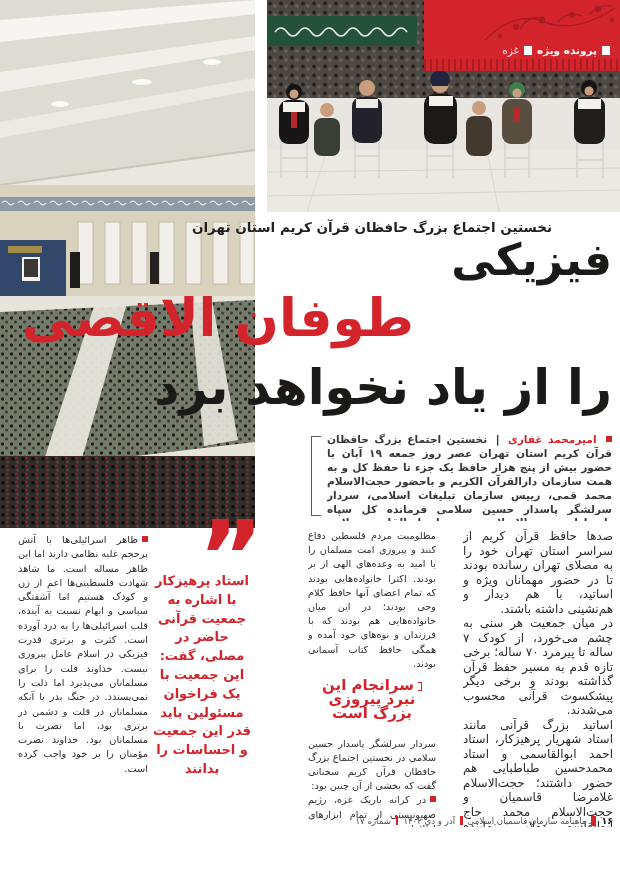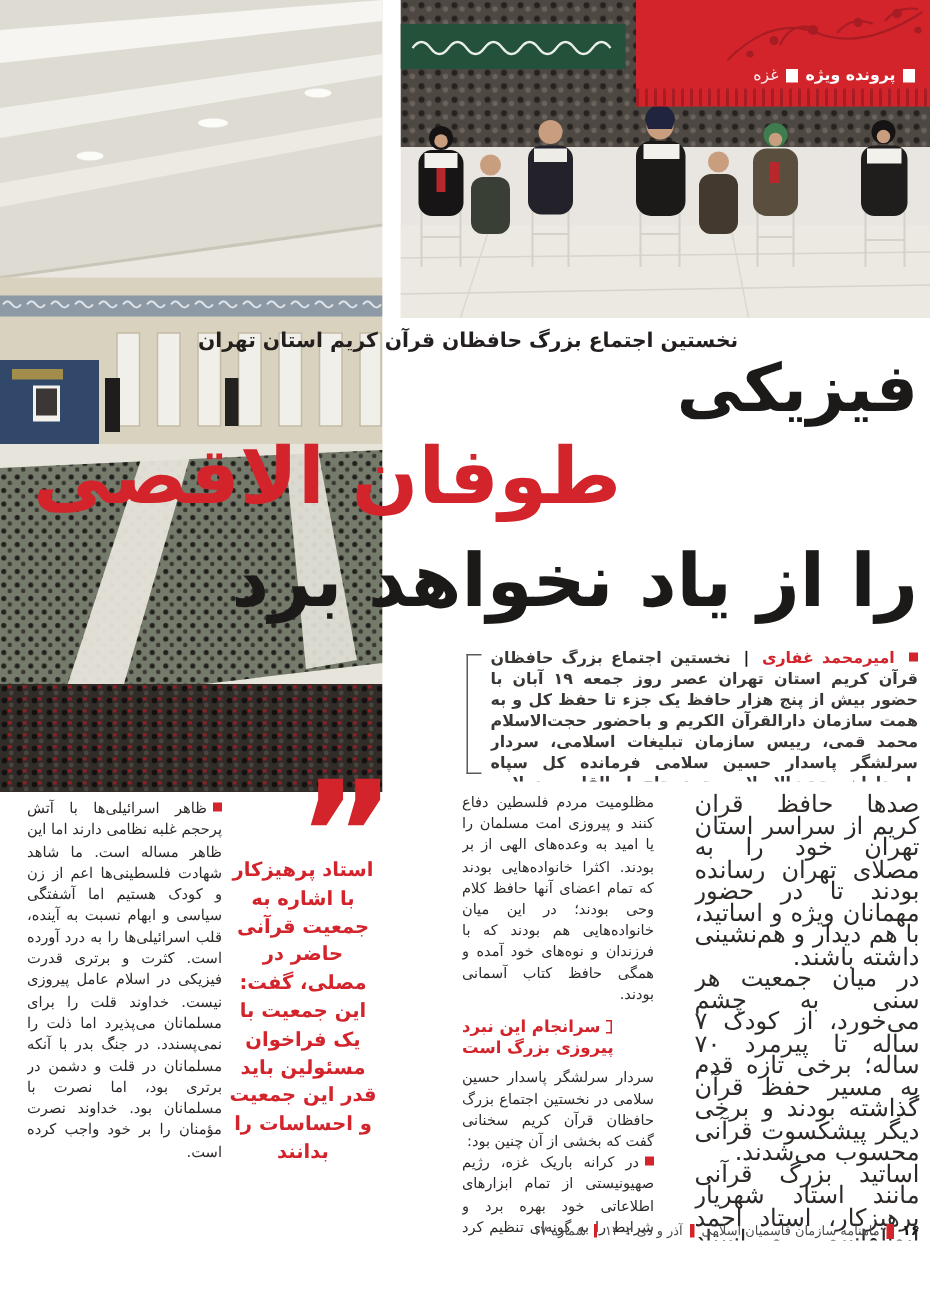--- a/index.html
+++ b/index.html
@@ -30,7 +30,7 @@
   .banner-label .b{font-weight:bold;}
   .banner-label .l{opacity:.92;margin-left:26px;}
   
-  .kicker{position:absolute;right:8px;top:219px;width:480px;text-align:left;
+  .kicker{position:absolute;right:8px;top:219px;width:480px;text-align:center;
     font-size:13.5px;font-weight:bold;color:var(--ink);}
   .title1{position:absolute;right:8px;top:236px;width:560px;text-align:right;
     font-size:44px;line-height:1.1;font-weight:bold;color:#1c1a19;}

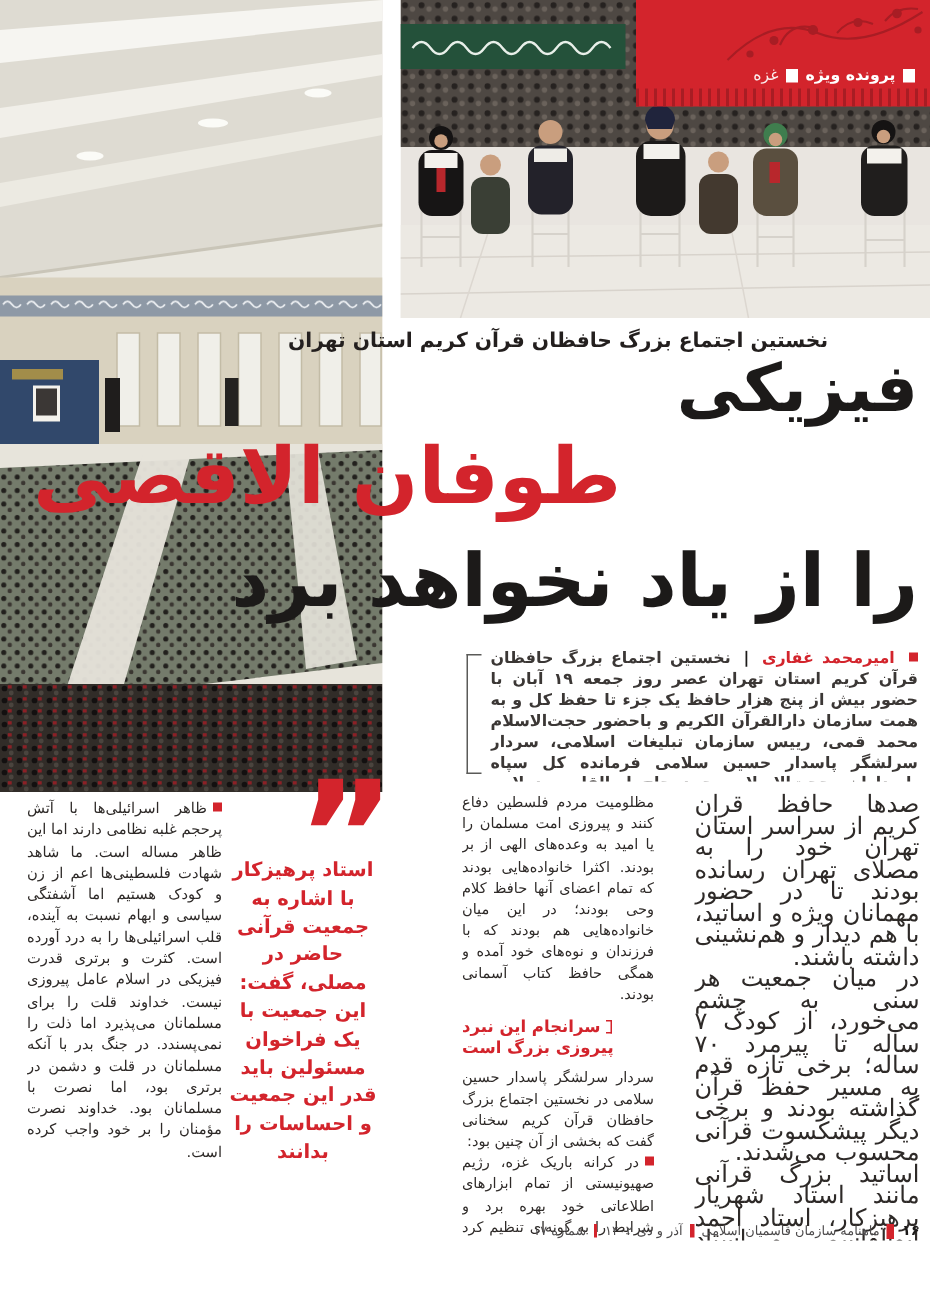--- a/index.html
+++ b/index.html
@@ -48,7 +48,7 @@
   .bullet{display:inline-block;width:6px;height:6px;background:var(--red);margin-left:4px;vertical-align:1px;}
   
   .col{position:absolute;top:529px;max-height:298px;overflow:hidden;
-    font-size:16px;line-height:14.5px;color:var(--body);text-align:justify;}
+    font-size:12px;line-height:14.5px;color:var(--body);text-align:justify;}
   .col p{margin:0;}
   .col-right{left:463px;width:150px;}
   .col-mid{left:308px;width:128px;font-size:9.7px;line-height:14.2px;}

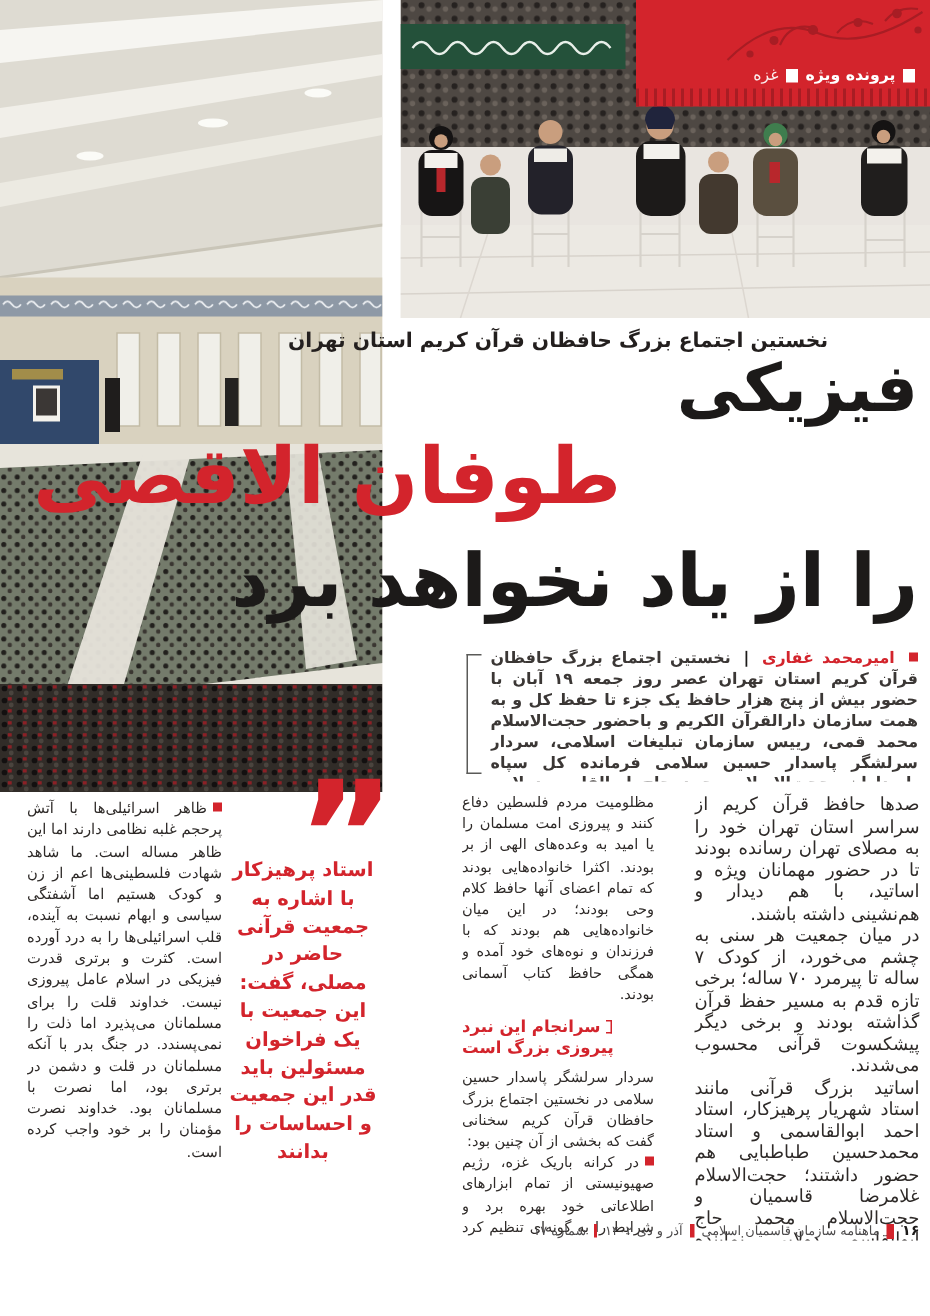--- a/index.html
+++ b/index.html
@@ -53,7 +53,7 @@
   .col-right{left:463px;width:150px;}
   .col-mid{left:308px;width:128px;font-size:9.7px;line-height:14.2px;}
   .col-left{left:18px;top:533px;width:130px;font-size:9.8px;line-height:14.3px;}
-  .subhead{color:var(--red);font-weight:bold;font-size:11px;margin:7px 0 6px !important;text-align:left;}
+  .subhead{color:var(--red);font-weight:bold;font-size:15px;margin:7px 0 16px !important;text-align:center;}
   .subhead-bracket{display:inline-block;width:4px;height:9px;margin-left:4px;
     border:1.5px solid var(--red);border-left:none;vertical-align:-1px;}
   

